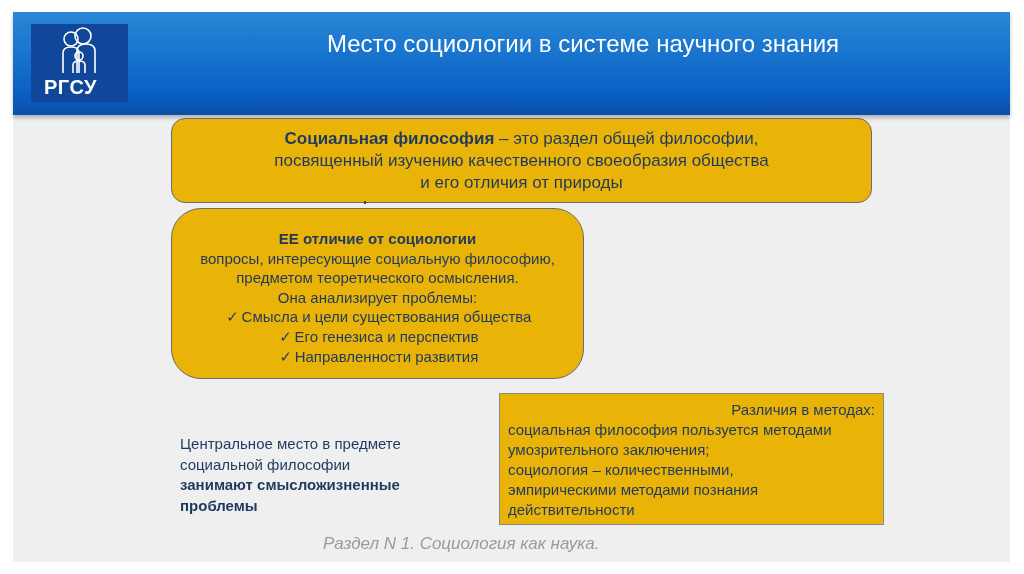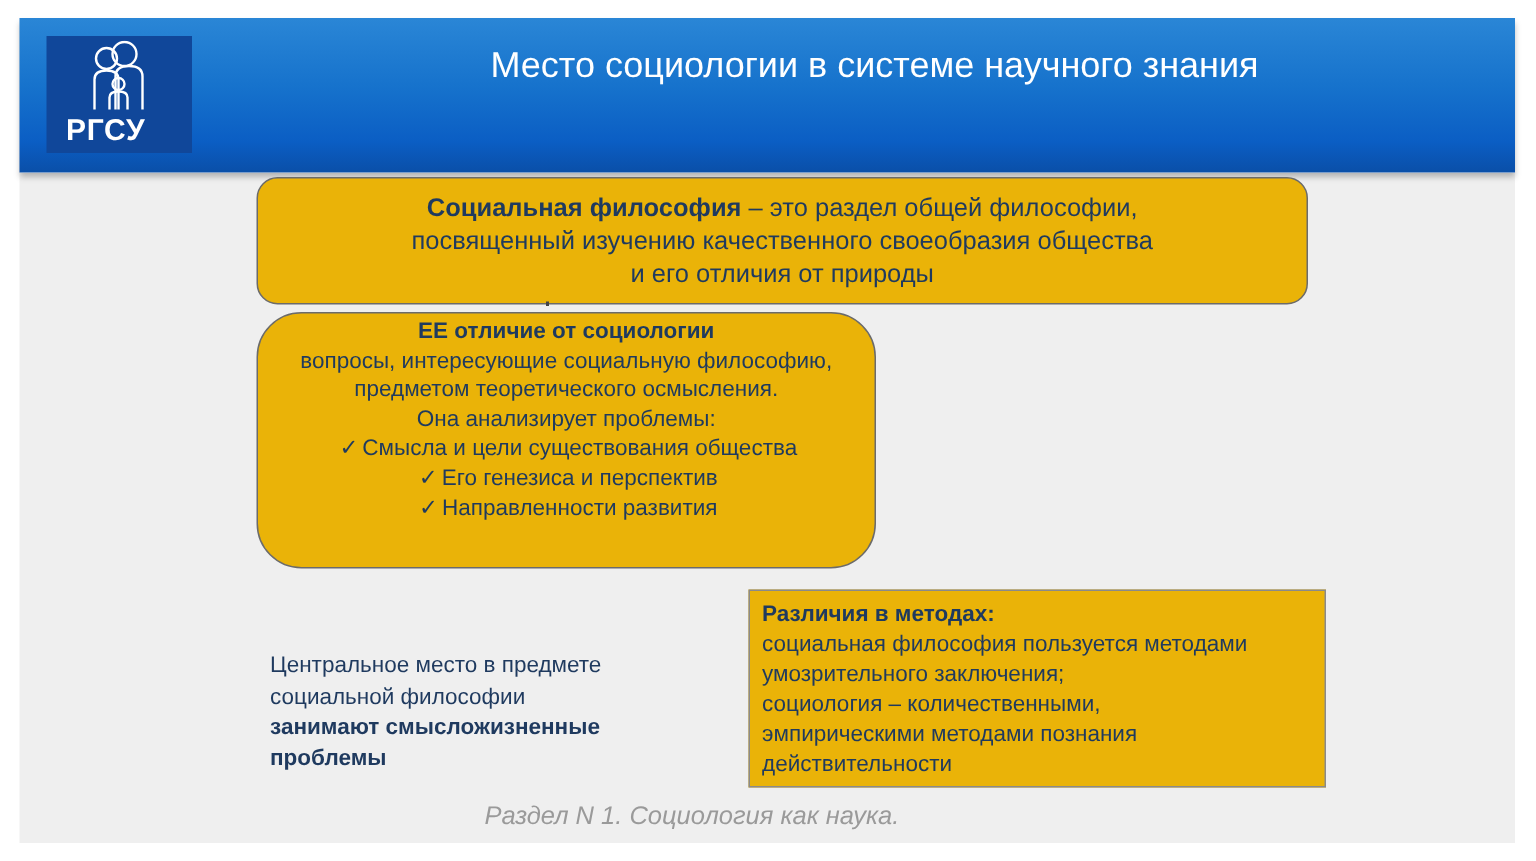--- a/index.html
+++ b/index.html
@@ -22,7 +22,7 @@
   .box1 { left:158px; top:106px; width:701px; height:85px; border-radius:14px;
           font-size:17px; line-height:22px; padding-top:9px; }
   .box2 { left:158px; top:196px; width:413px; height:171px; border-radius:30px;
-          font-size:15px; line-height:19.6px; padding-top:2px; }
+          font-size:15px; line-height:19.6px; padding-top:20px; }
   .box3 { left:486px; top:381px; width:385px; height:132px; border-radius:0;
           border:1.5px solid #8a8a8a; font-size:15px; line-height:20px;
           text-align:left; padding:6px 8px; }

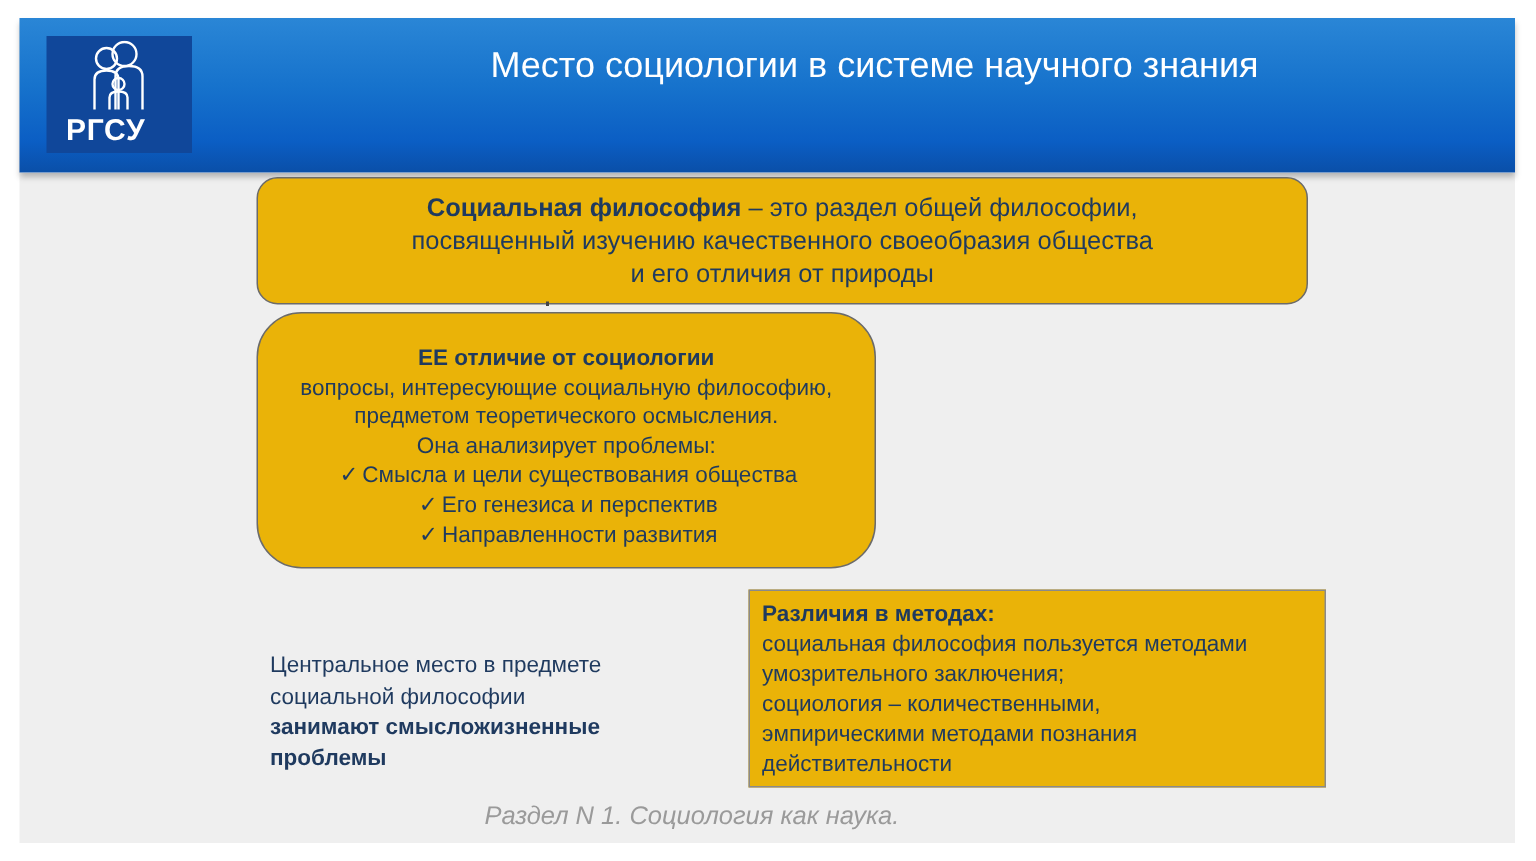--- a/index.html
+++ b/index.html
@@ -26,7 +26,7 @@
   .box3 { left:486px; top:381px; width:385px; height:132px; border-radius:0;
           border:1.5px solid #8a8a8a; font-size:15px; line-height:20px;
           text-align:left; padding:6px 8px; }
-  .box3 .hd { text-align:left; font-weight:bold; }
+  .box3 .hd { text-align:right; font-weight:normal; }
   b { font-weight:bold; }
   .check { display:inline-block; width:18px; }
   .central { position:absolute; left:167px; top:396px; width:230px;

